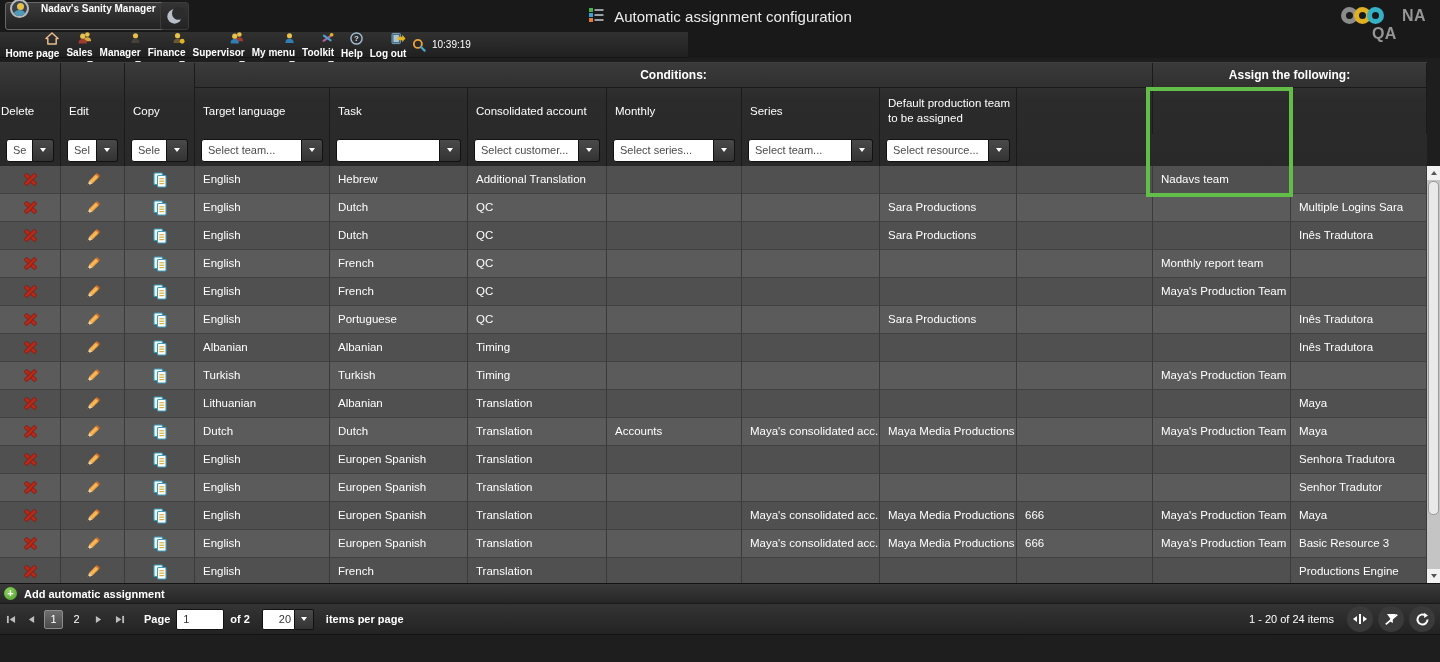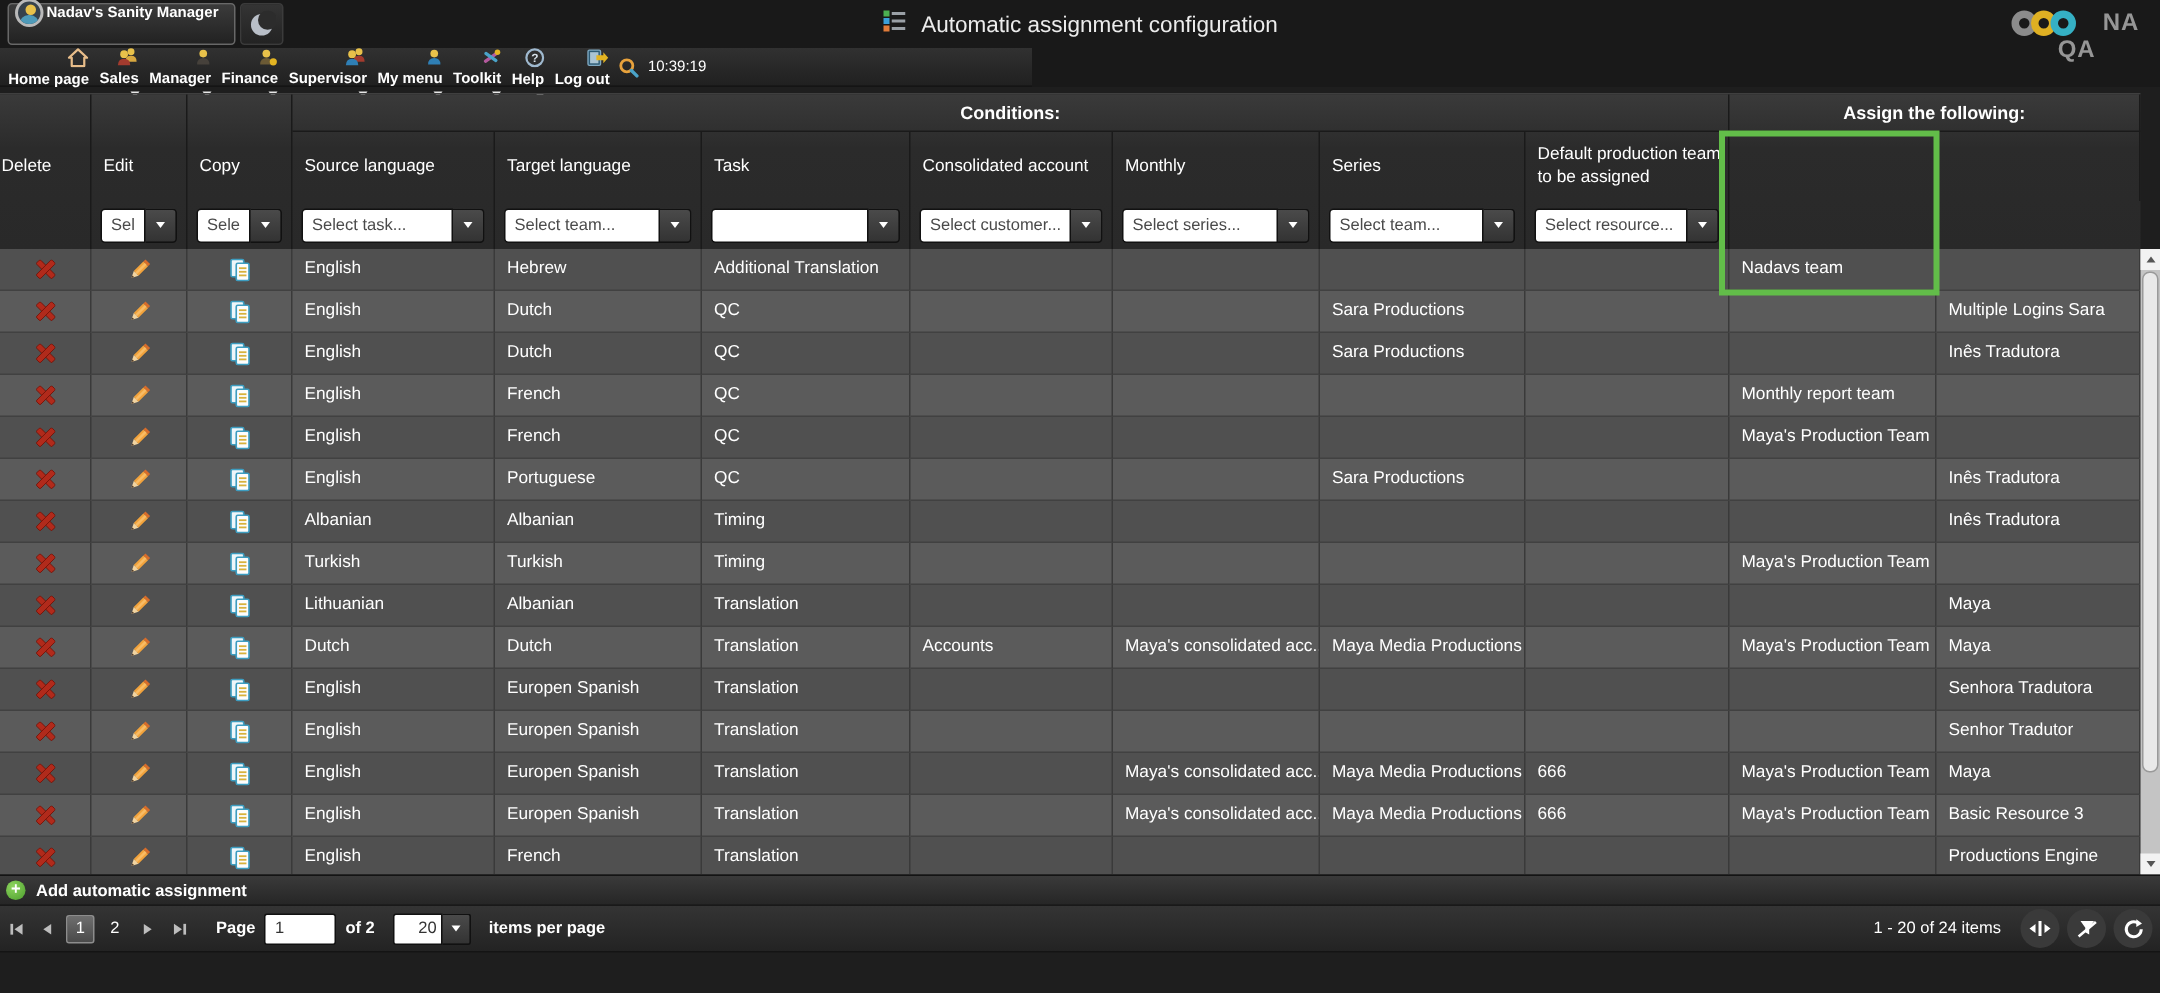--- a/index.html
+++ b/index.html
@@ -8,7 +8,7 @@
 
 
 .topbar { position:absolute; top:0; left:0; width:1440px; height:32px; background:#191919; }
-.user-btn { position:absolute; left:5px; top:2px; height:28px; padding:0 10px 16px 4px; display:flex; align-items:center; gap:2px;
+.user-btn { position:absolute; left:5px; top:2px; height:28px; padding:0 10px 16px 4px; display:flex; align-items:center; gap:12px;
   background:linear-gradient(#3b3b3b,#222); border:1px solid #686868; border-radius:3px; }
 .user-btn .avatar { width:19px; height:19px; border-radius:50%; background:#37424c; border:2px solid #b9b9b9; position:relative; overflow:hidden; flex:none; }
 .user-btn .avatar .head { position:absolute; left:4.5px; top:2px; width:7px; height:7px; border-radius:50%; background:#e8c14a; }

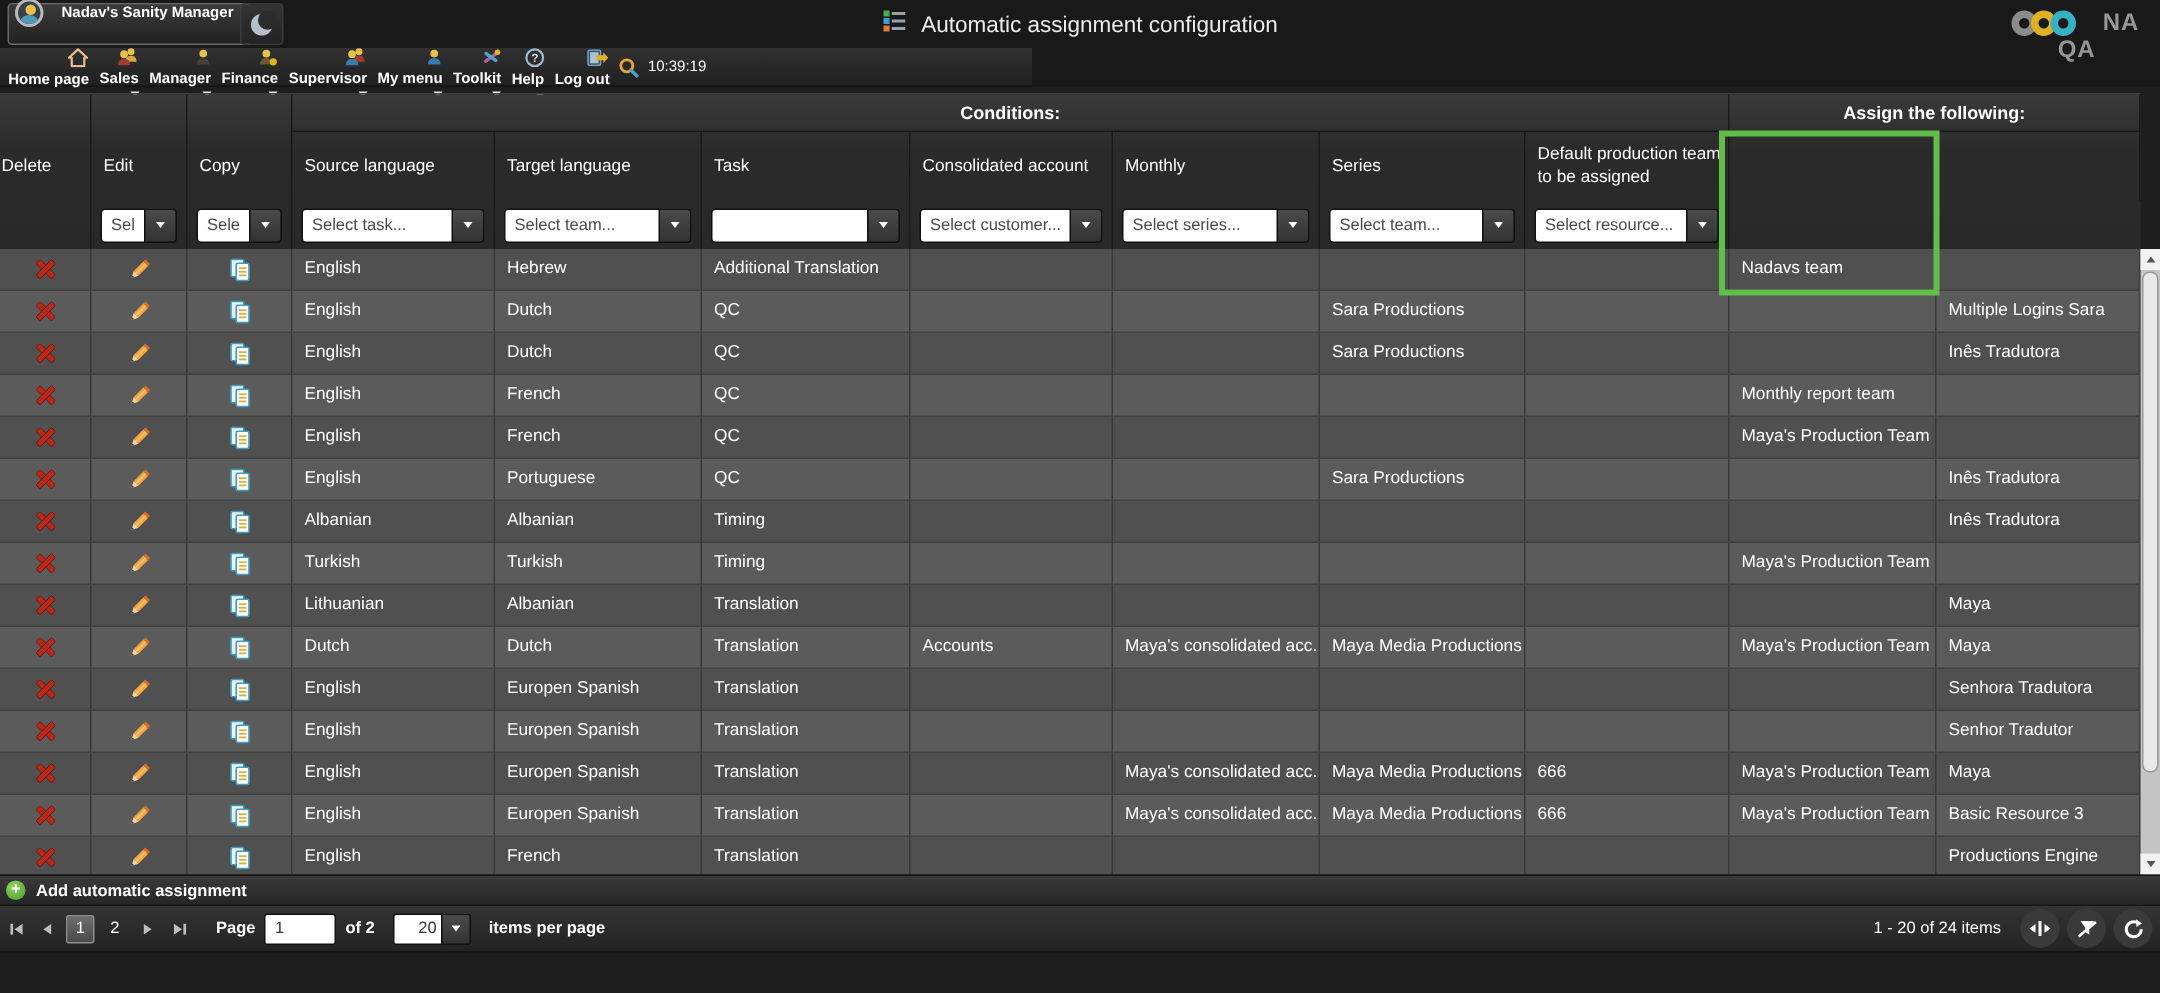--- a/index.html
+++ b/index.html
@@ -263,7 +263,6 @@
     <div class="h-cell first">Delete</div>
     <div class="h-cell">Edit</div>
     <div class="h-cell">Copy</div>
-    <div class="h-cell">Source language</div>
     <div class="h-cell">Target language</div>
     <div class="h-cell">Task</div>
     <div class="h-cell">Consolidated account</div>

